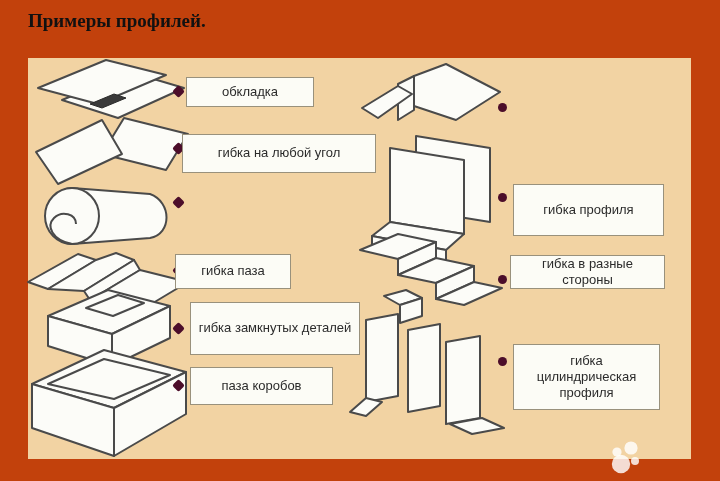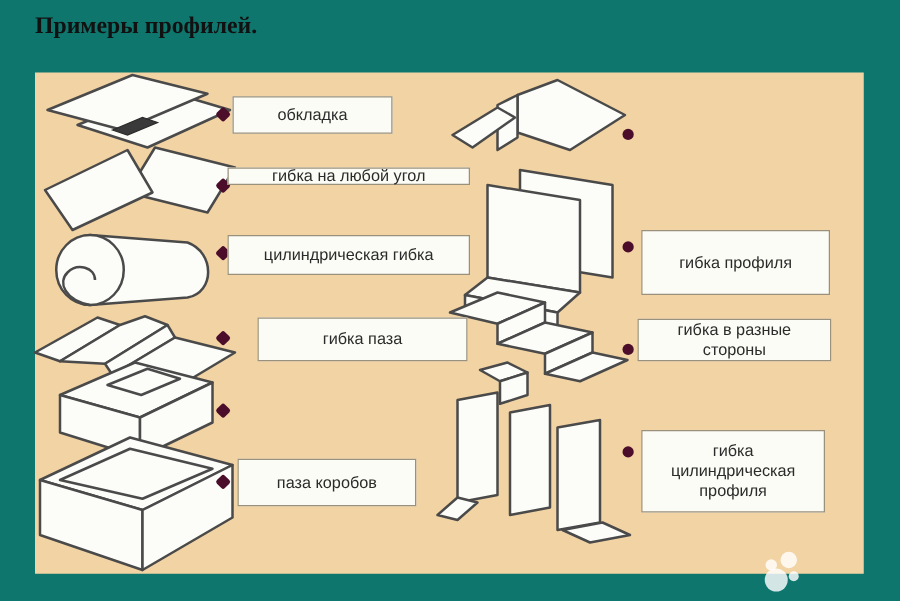--- a/index.html
+++ b/index.html
@@ -3,7 +3,7 @@
 <meta charset="utf-8">
 <style>
   html,body{margin:0;padding:0;background:#ffffff;}
-  .stage{position:relative;width:720px;height:481px;background:#0f766e;overflow:hidden;
+  .stage{position:relative;width:720px;height:481px;background:#c2410c;overflow:hidden;
          font-family:"Liberation Sans",sans-serif;}
   .title{position:absolute;left:28px;top:10px;margin:0;
          font-family:"Liberation Serif",serif;font-size:19px;font-weight:bold;color:#111;}

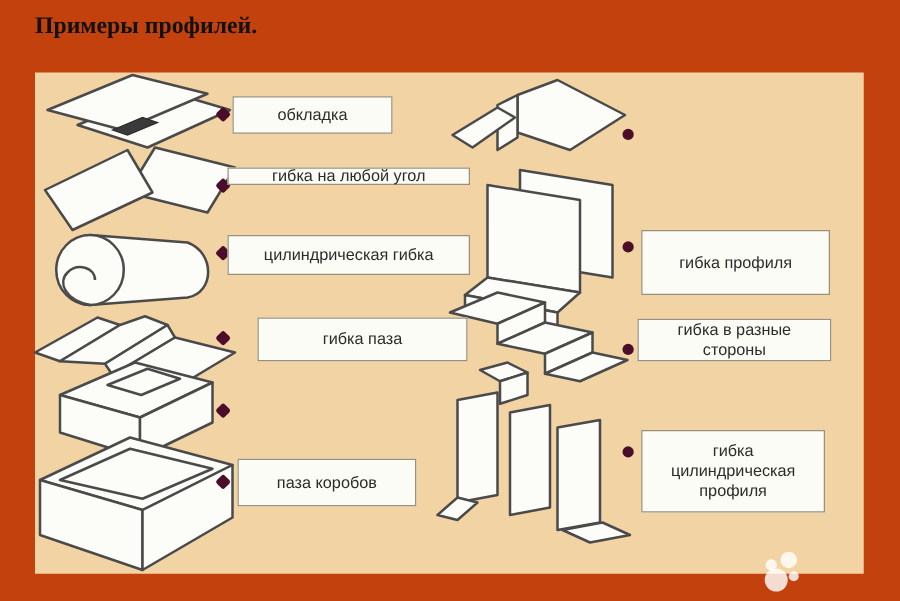--- a/index.html
+++ b/index.html
@@ -114,7 +114,7 @@
     <div class="label-box" style="left:158px;top:19px;width:128px;height:30px">
       <span>обкладка</span>
     </div>
-    <div class="label-box" style="left:154px;top:76px;width:194px;height:14px">
+    <div class="label-box" style="left:154px;top:76px;width:194px;height:39px">
       <span>гибка на любой угол</span>
     </div>
     <div class="label-box" style="left:154px;top:130px;width:194px;height:32px">

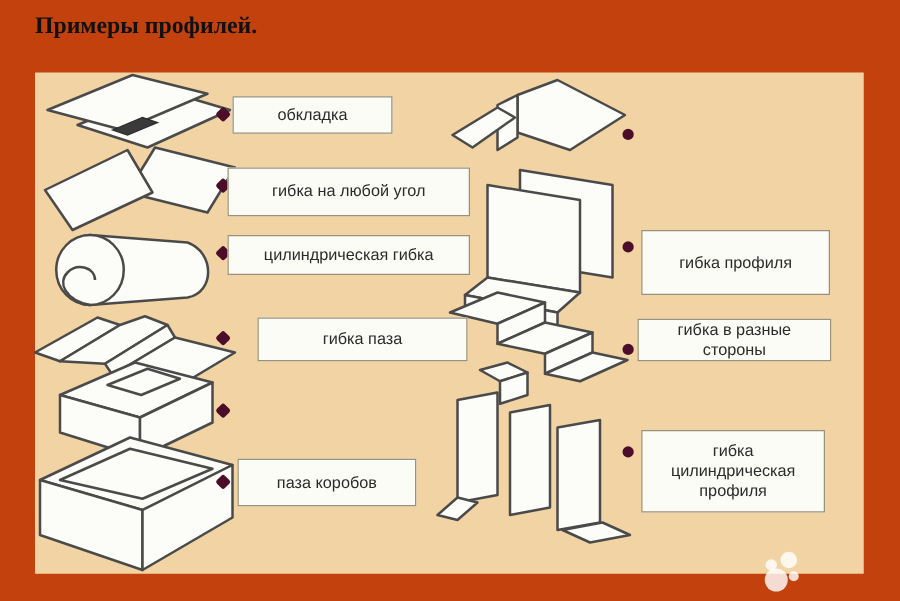--- a/index.html
+++ b/index.html
@@ -117,9 +117,6 @@
     <div class="label-box" style="left:154px;top:76px;width:194px;height:39px">
       <span>гибка на любой угол</span>
     </div>
-    <div class="label-box" style="left:154px;top:130px;width:194px;height:32px">
-      <span>цилиндрическая гибка</span>
-    </div>
     <div class="label-box" style="left:178px;top:196px;width:168px;height:35px">
       <span>гибка паза</span>
     </div>

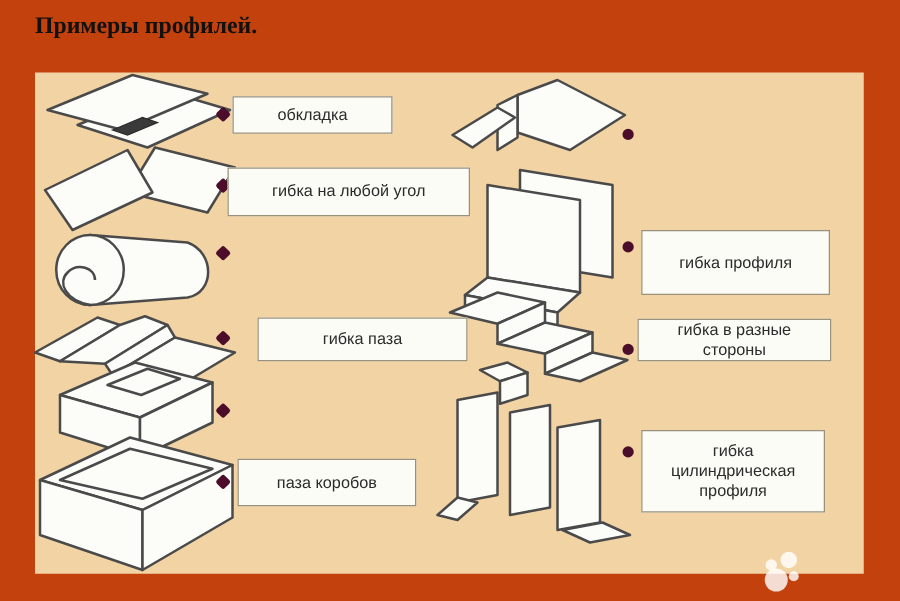--- a/index.html
+++ b/index.html
@@ -117,7 +117,7 @@
     <div class="label-box" style="left:154px;top:76px;width:194px;height:39px">
       <span>гибка на любой угол</span>
     </div>
-    <div class="label-box" style="left:178px;top:196px;width:168px;height:35px">
+    <div class="label-box" style="left:147px;top:196px;width:116px;height:35px">
       <span>гибка паза</span>
     </div>
     <div class="label-box" style="left:162px;top:309px;width:143px;height:38px">

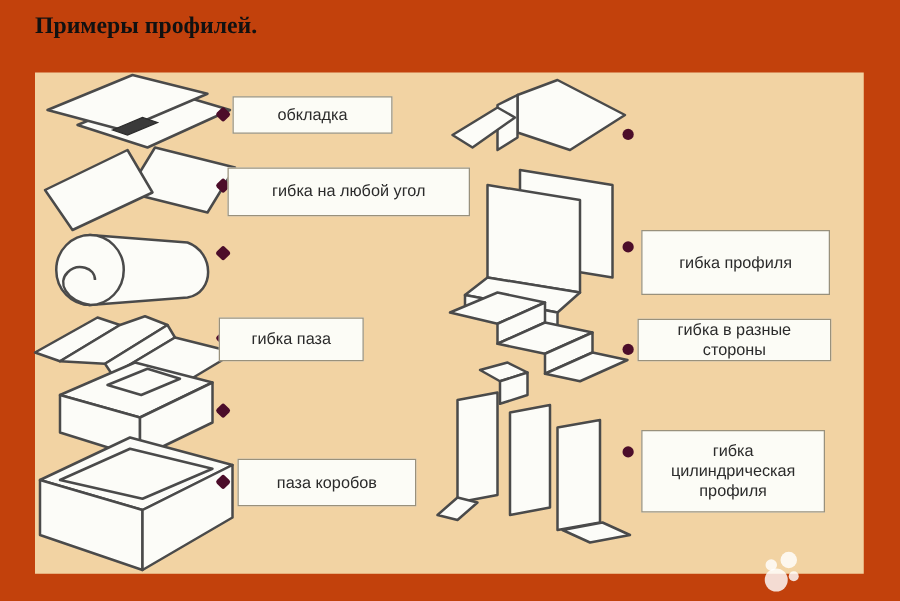--- a/index.html
+++ b/index.html
@@ -120,6 +120,9 @@
     <div class="label-box" style="left:147px;top:196px;width:116px;height:35px">
       <span>гибка паза</span>
     </div>
+    <div class="label-box" style="left:162px;top:244px;width:170px;height:53px">
+      <span>гибка замкнутых деталей</span>
+    </div>
     <div class="label-box" style="left:162px;top:309px;width:143px;height:38px">
       <span>паза коробов</span>
     </div>

